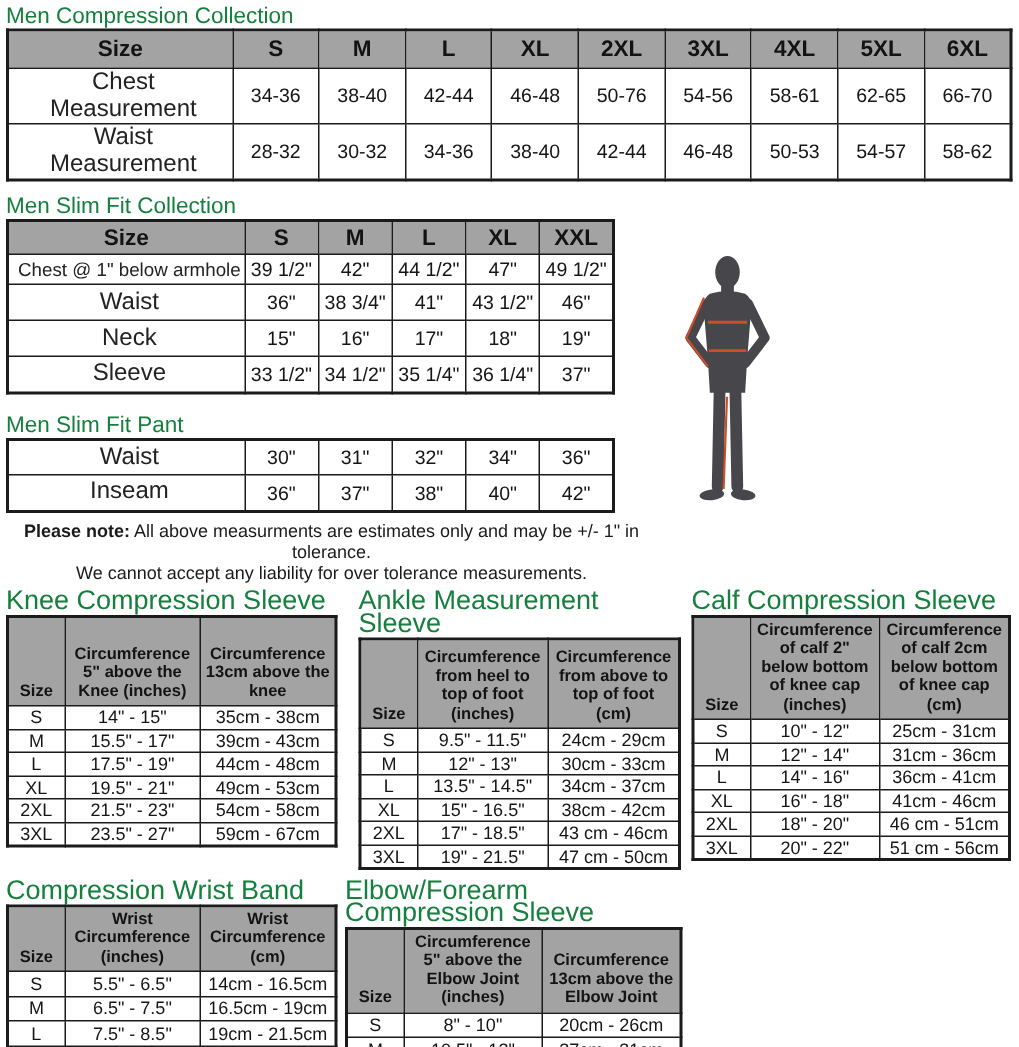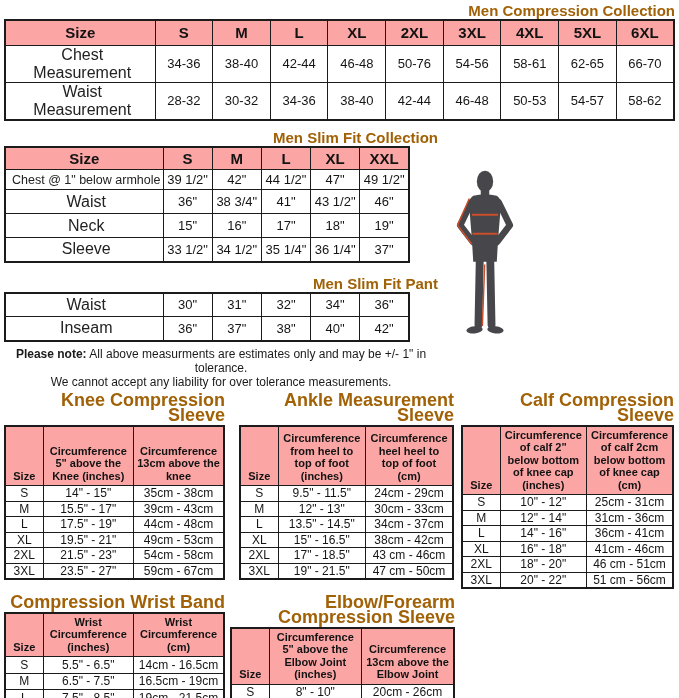--- a/index.html
+++ b/index.html
@@ -6,7 +6,7 @@
   html,body{width:679px;height:698px;background:#ffffff;overflow:hidden}
   body{font-family:"Liberation Sans",sans-serif;color:#111}
   .sheet{padding:2px 4px;position:relative}
-  .ttl{font-weight:bold;text-align:right;color:#a16207}
+  .ttl{font-weight:normal;text-align:left;color:#15803d}
   .ttl-lg{font-size:15px;line-height:17px}
   .ttl-sm{font-size:18px;line-height:15px;margin-bottom:2px}
   table{border-collapse:collapse;table-layout:fixed;border:2px solid #1b1b1b;background:#fff}

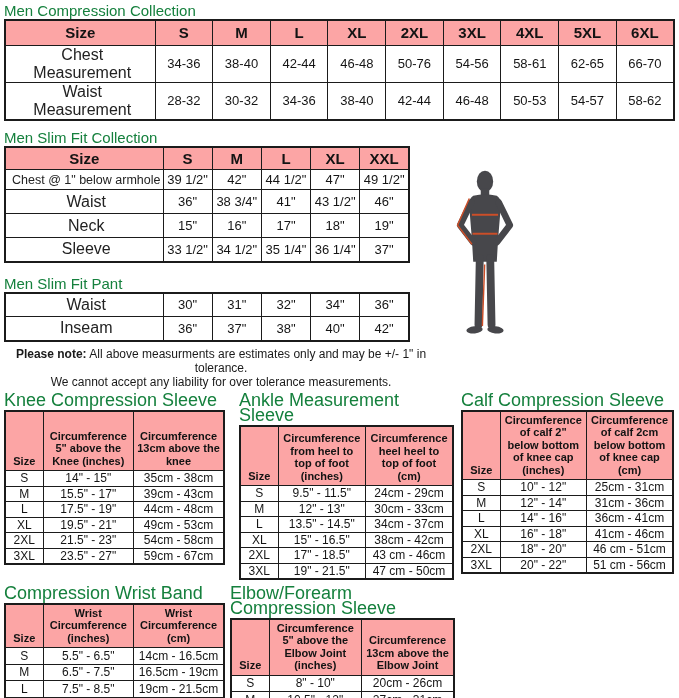--- a/index.html
+++ b/index.html
@@ -11,7 +11,7 @@
   .ttl-sm{font-size:18px;line-height:15px;margin-bottom:2px}
   table{border-collapse:collapse;table-layout:fixed;border:2px solid #1b1b1b;background:#fff}
   td{border:1px solid #1b1b1b;text-align:center;font-size:13px;padding:0 2px;overflow:hidden;color:#151515}
-  thead td{background:#fca5a5;font-weight:bold;color:#131313}
+  thead td{background:#a3a3a3;font-weight:bold;color:#131313}
   
   .t-main thead td{font-size:15px}
   .t-main tbody td:first-child{text-align:center;font-size:16px;padding-left:6px;color:#222}

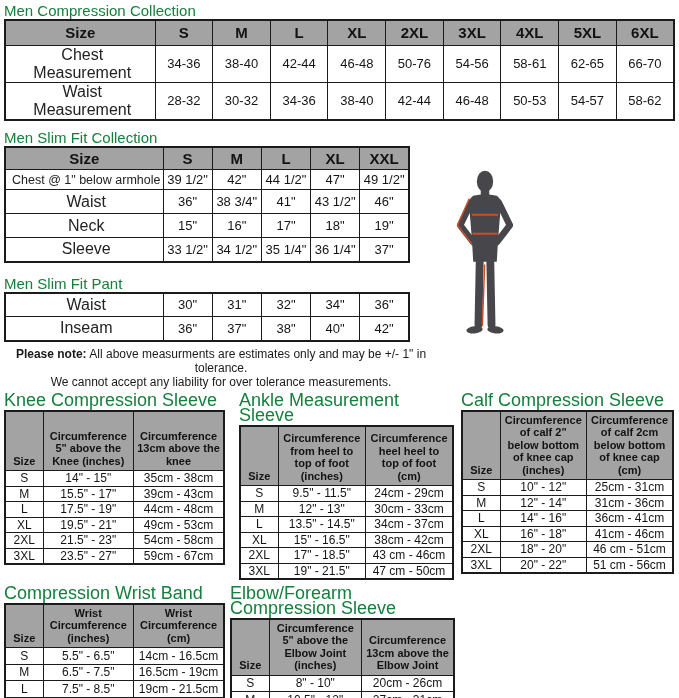--- a/index.html
+++ b/index.html
@@ -272,7 +272,7 @@
             <tr>
               <td>Size</td>
               <td>Circumference from heel to top of foot (inches)</td>
-              <td>Circumference heel heel to top of foot (cm)</td>
+              <td>Circumference from above to top of foot (cm)</td>
             </tr>
           </thead>
         <tbody>

